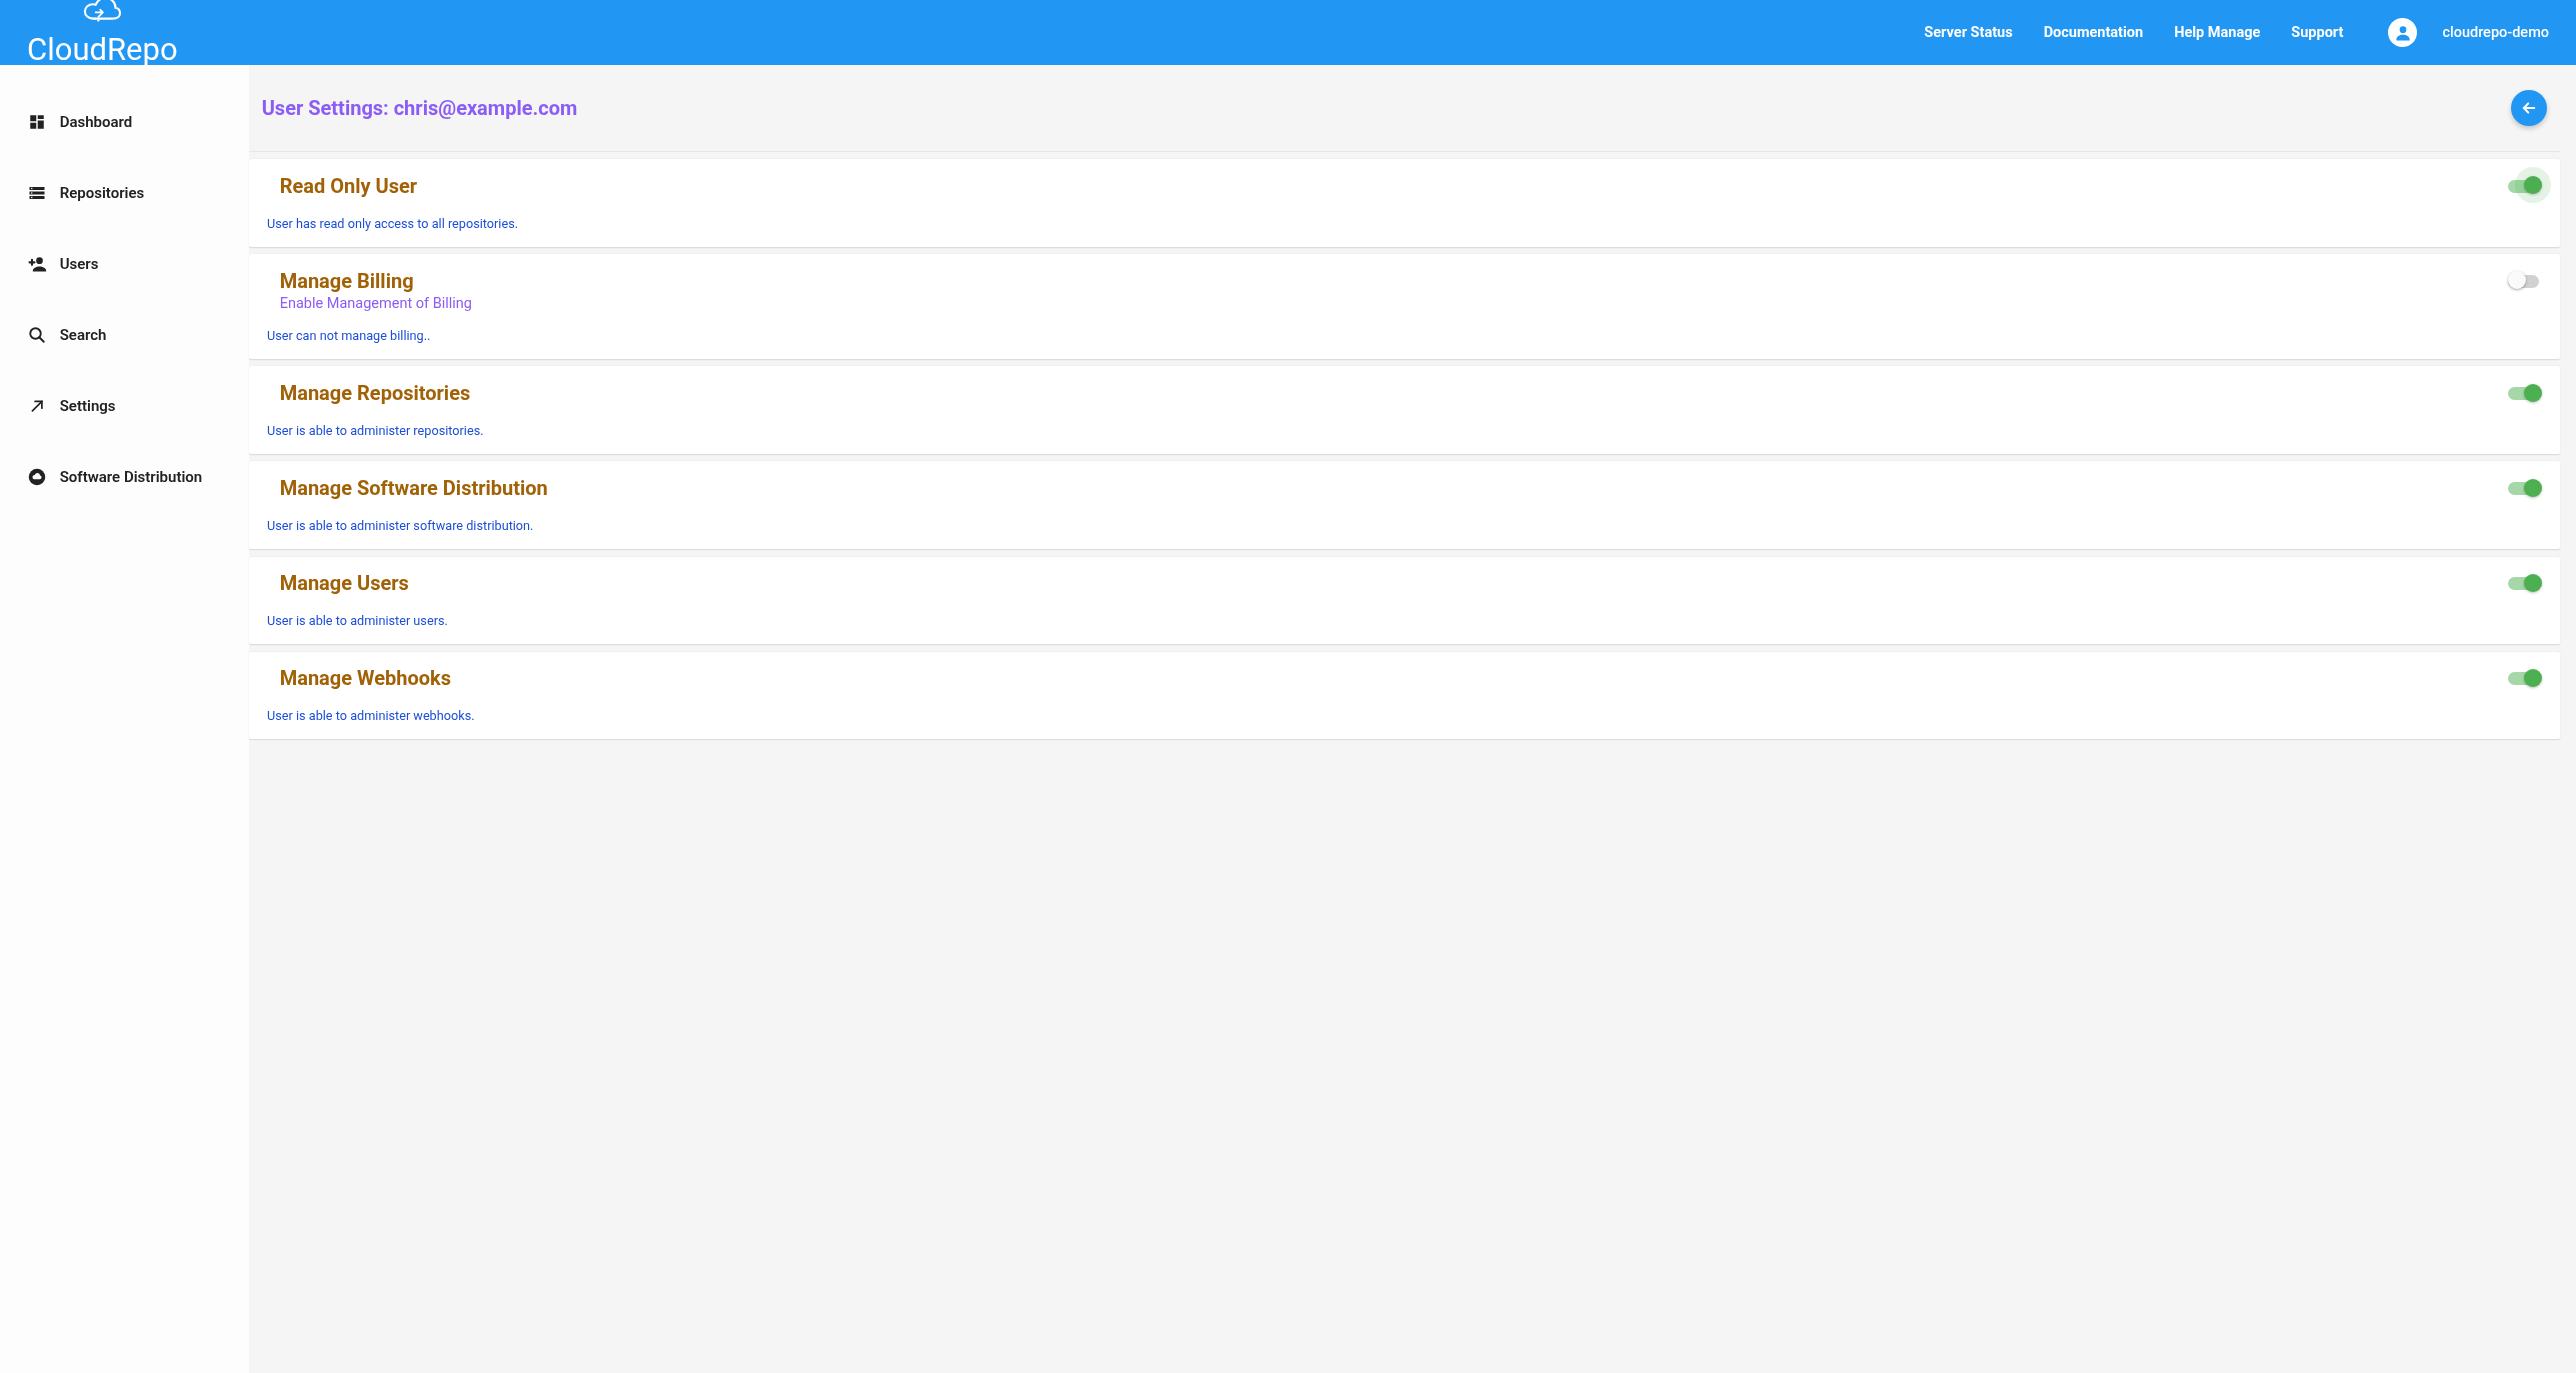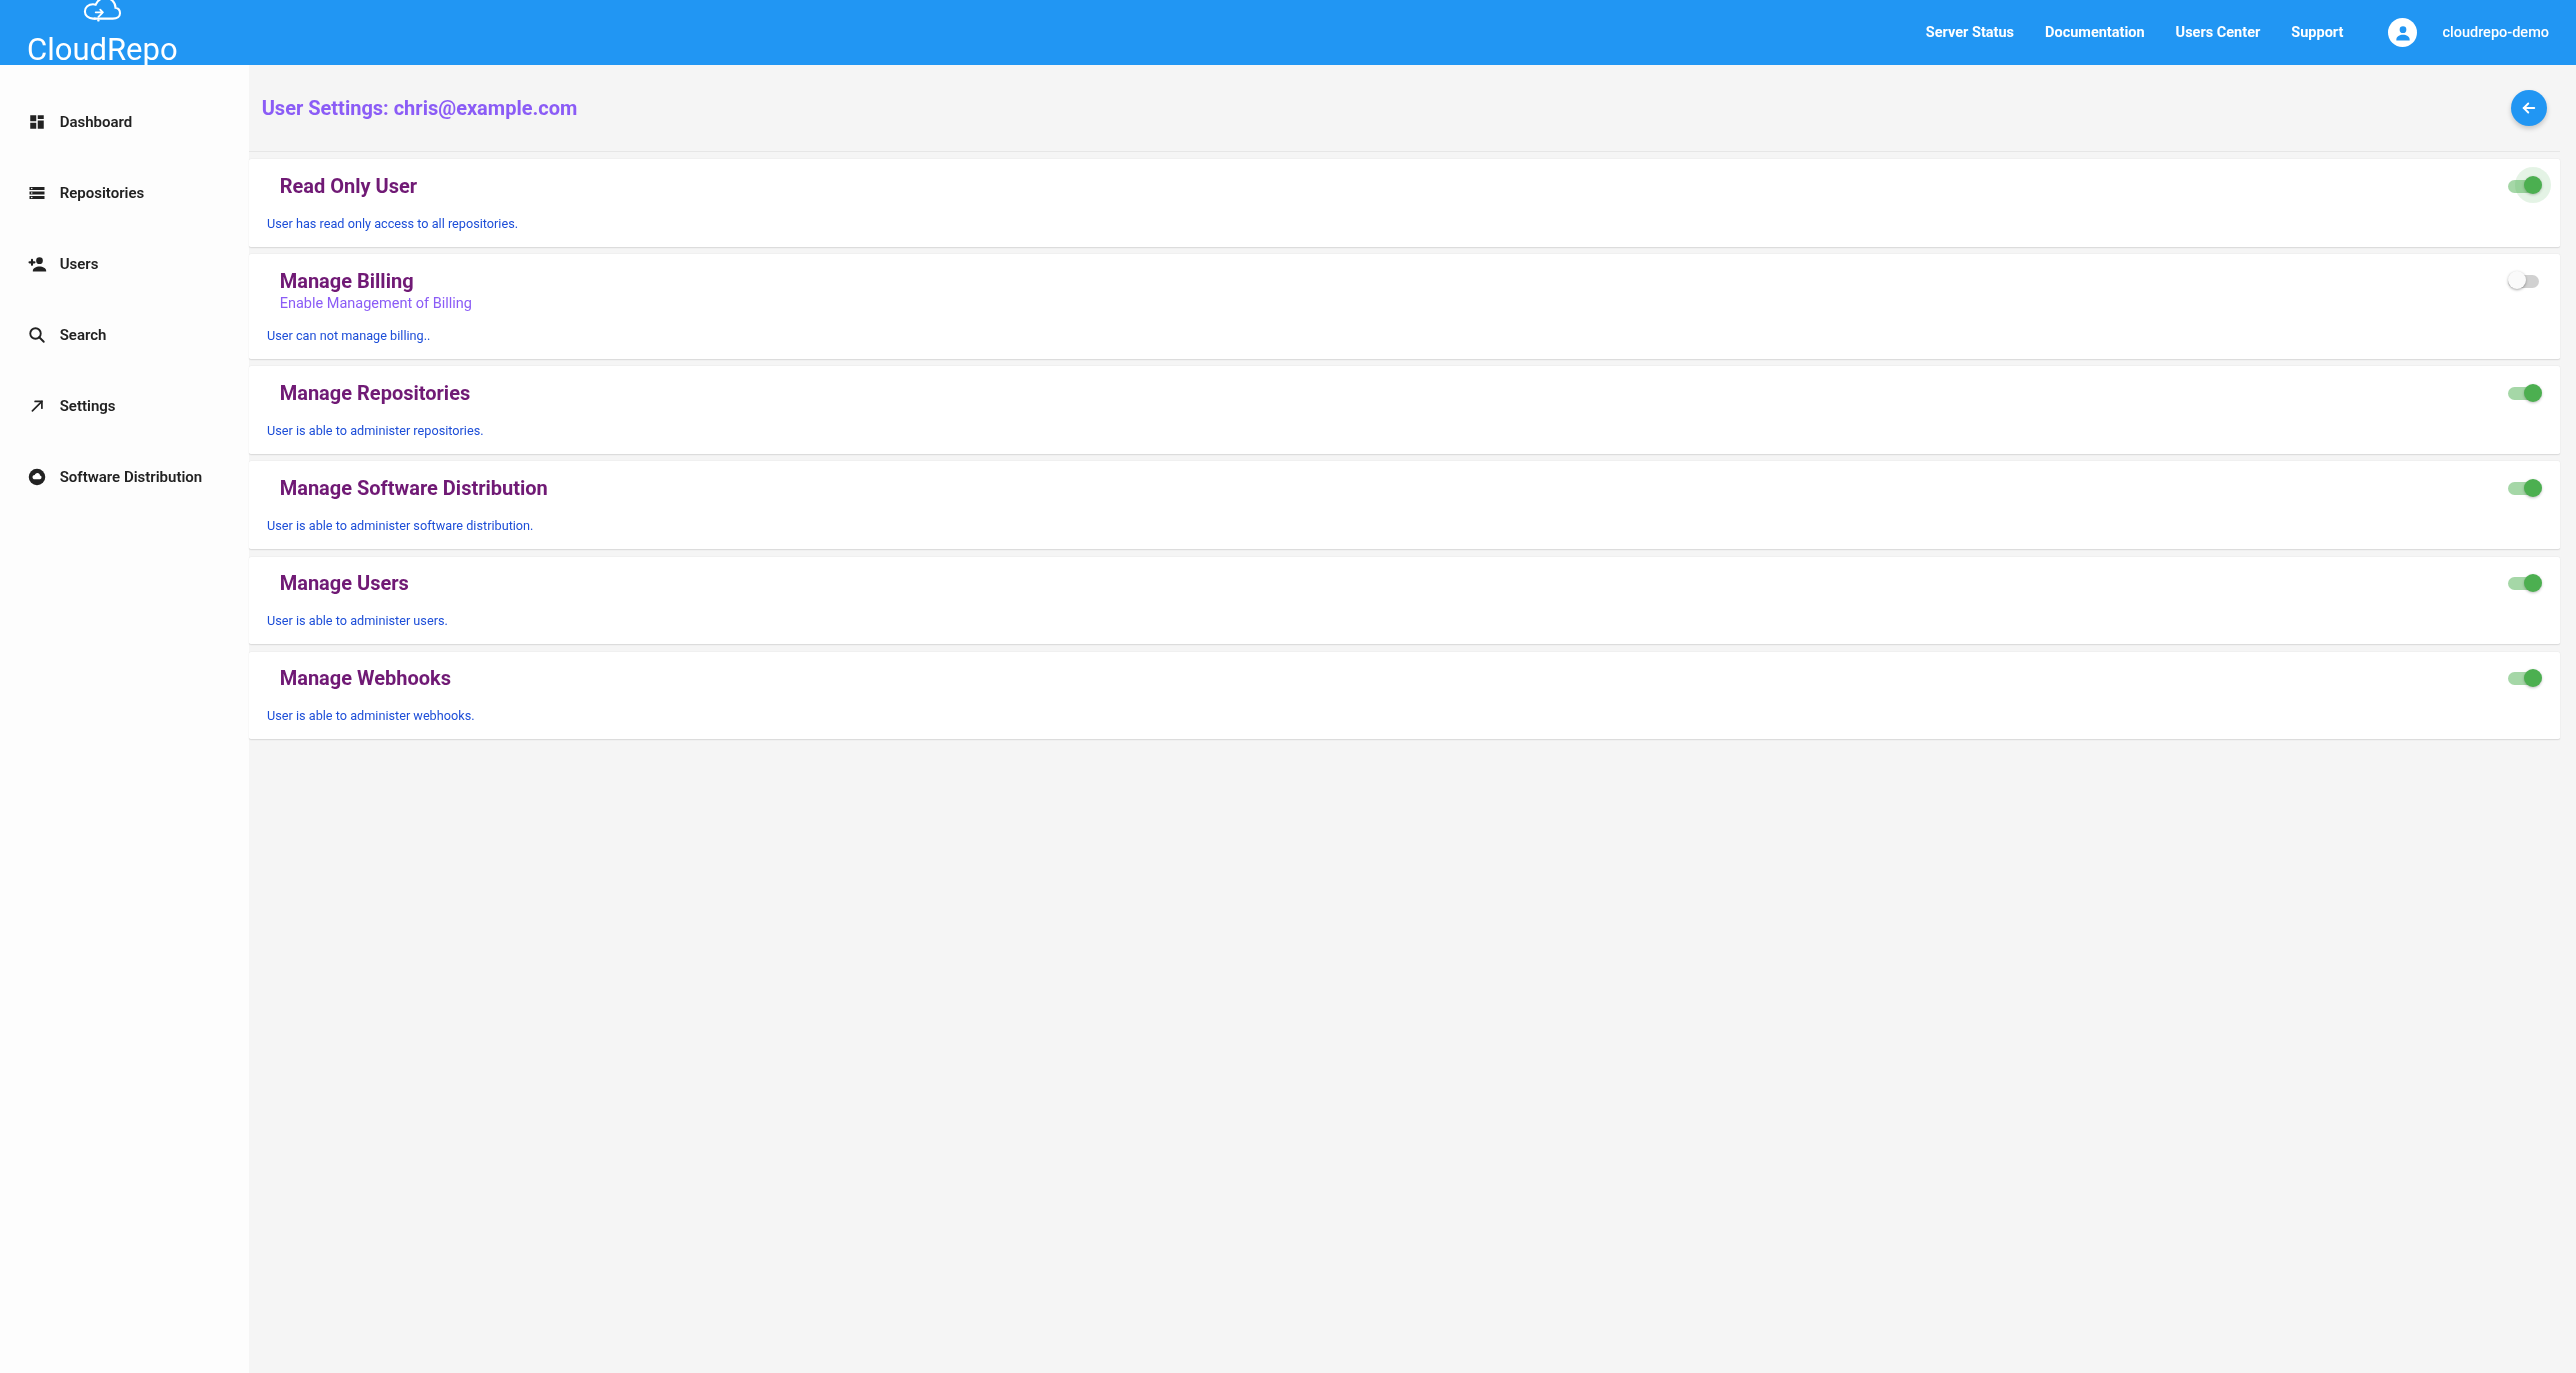--- a/index.html
+++ b/index.html
@@ -162,7 +162,7 @@
   <div class="nav-links">
     <span class="nav-link">Server Status</span>
     <span class="nav-link">Documentation</span>
-    <span class="nav-link">Users Center</span>
+    <span class="nav-link">Help Manage</span>
     <span class="nav-link">Support</span>
   </div>
   <div class="user-area">

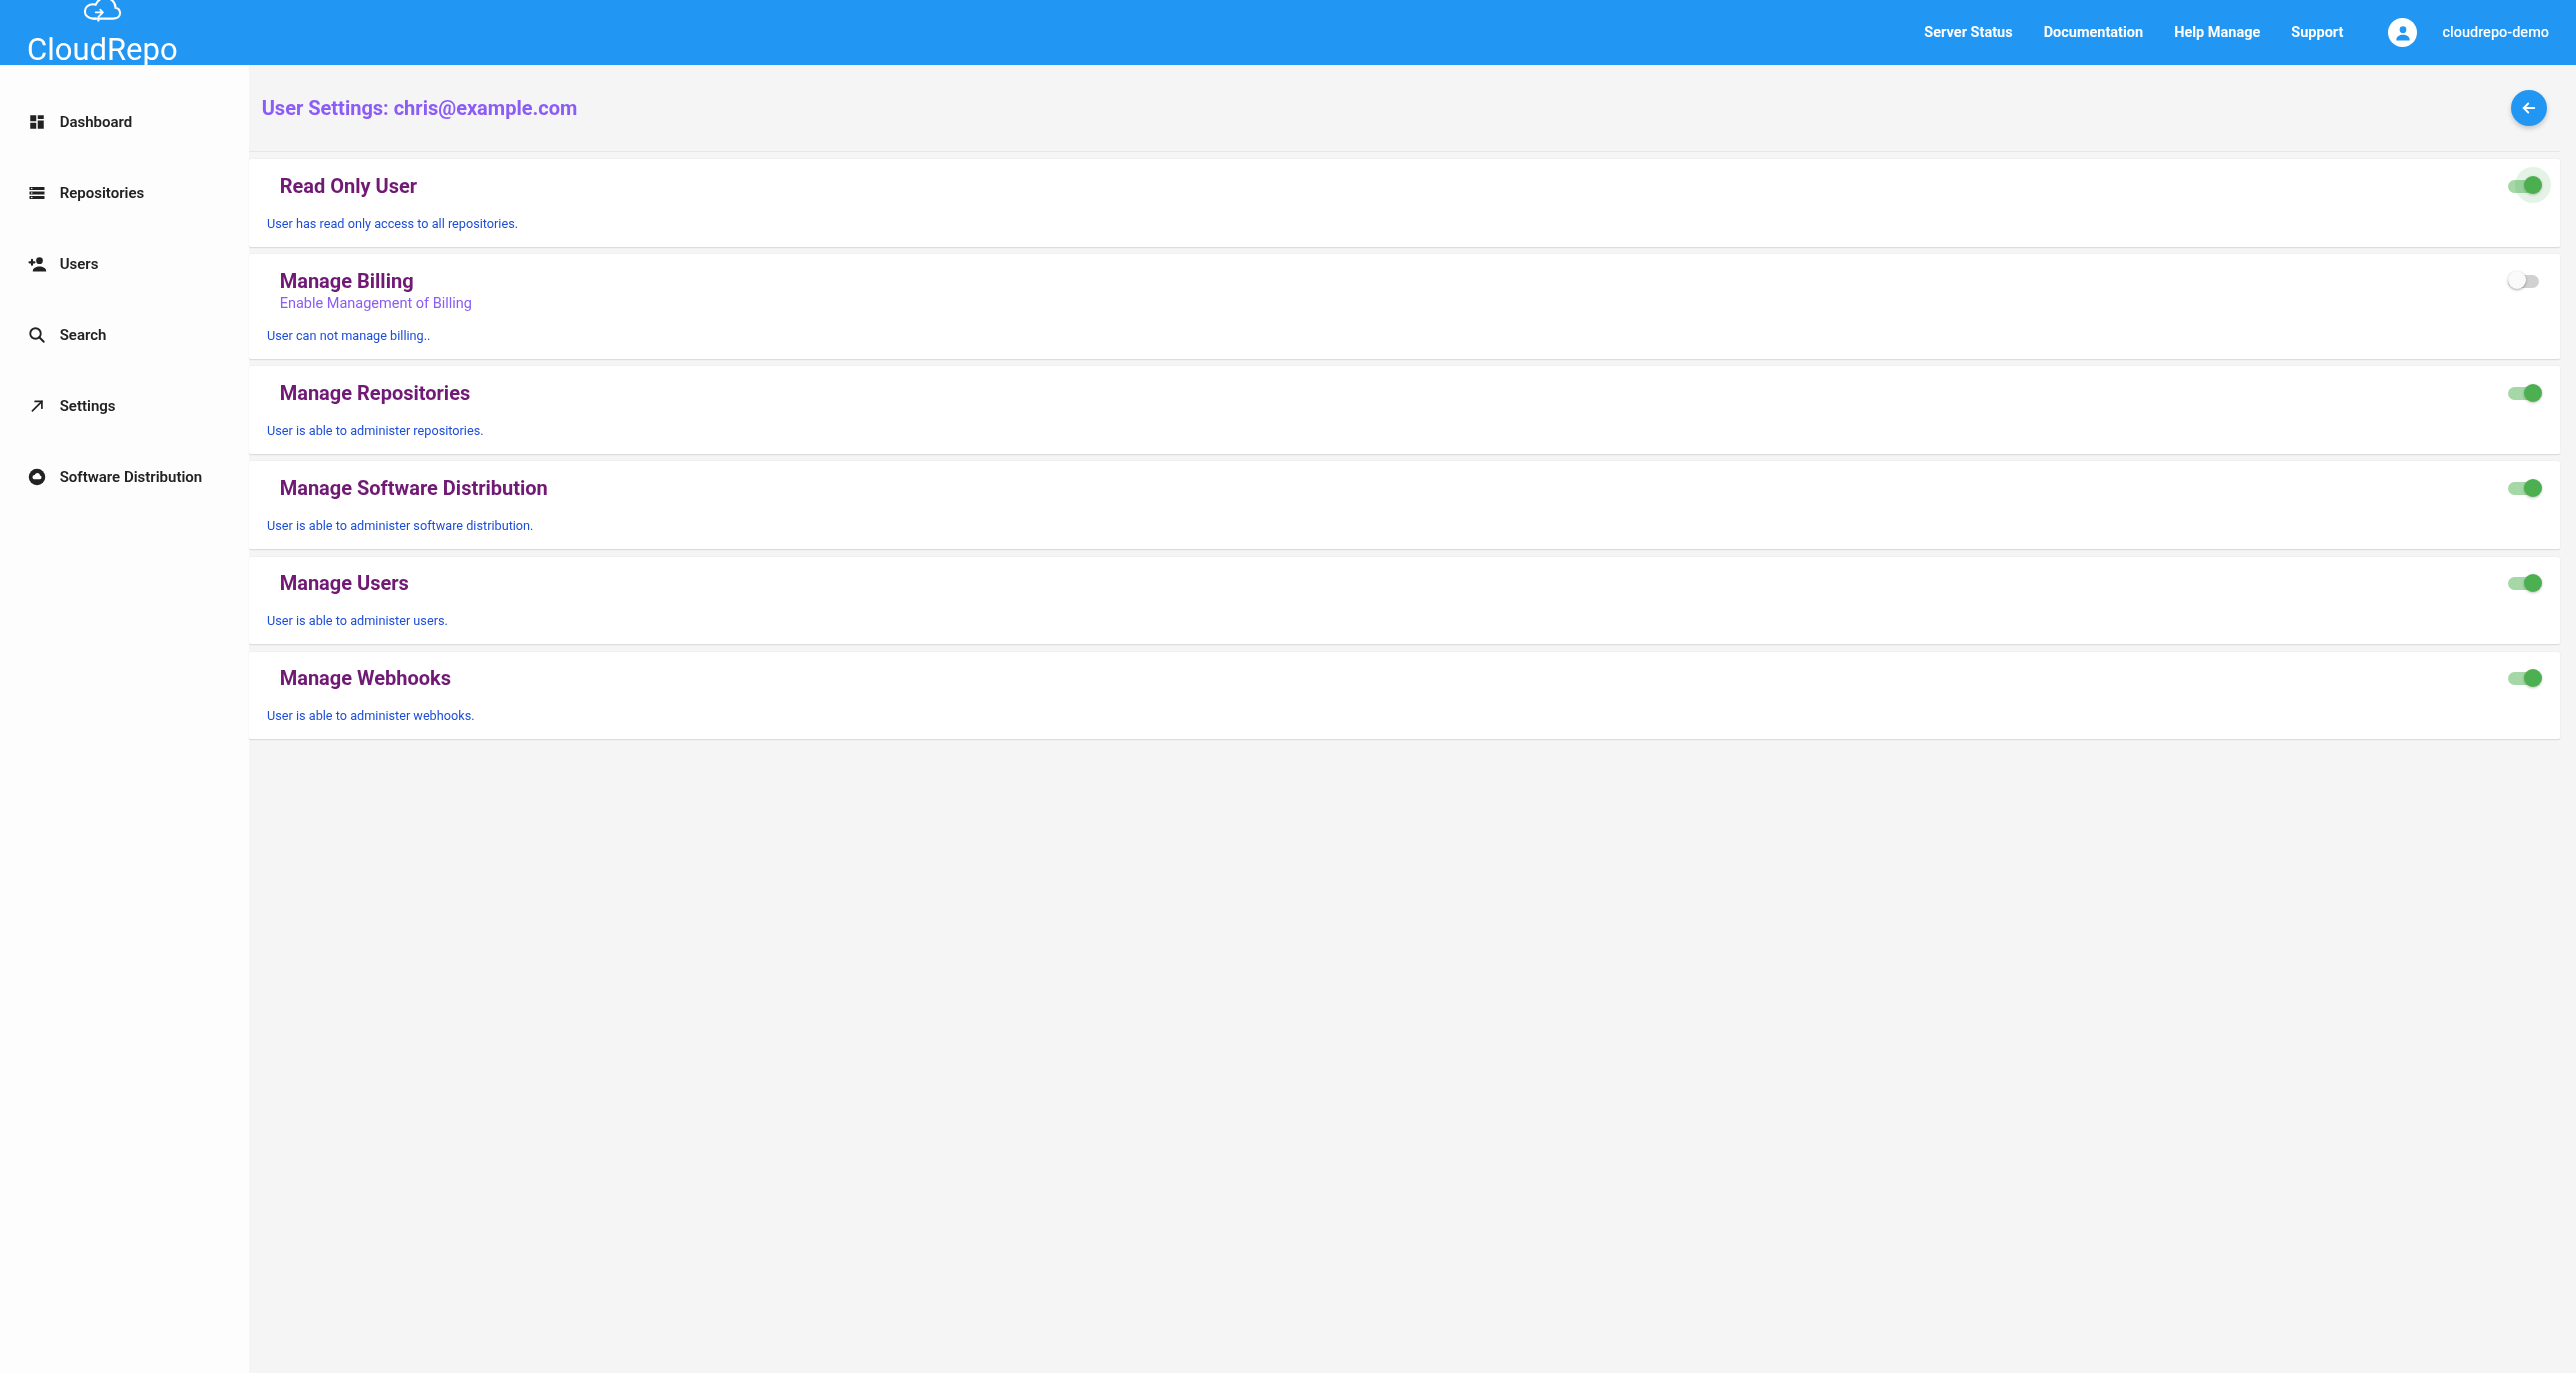--- a/index.html
+++ b/index.html
@@ -99,7 +99,7 @@
   .card-title {
     font-size: 20px;
     font-weight: 700;
-    color: #701a75;
+    color: #a16207;
     margin-bottom: 1.8px;
   }
   .card-subtitle {

